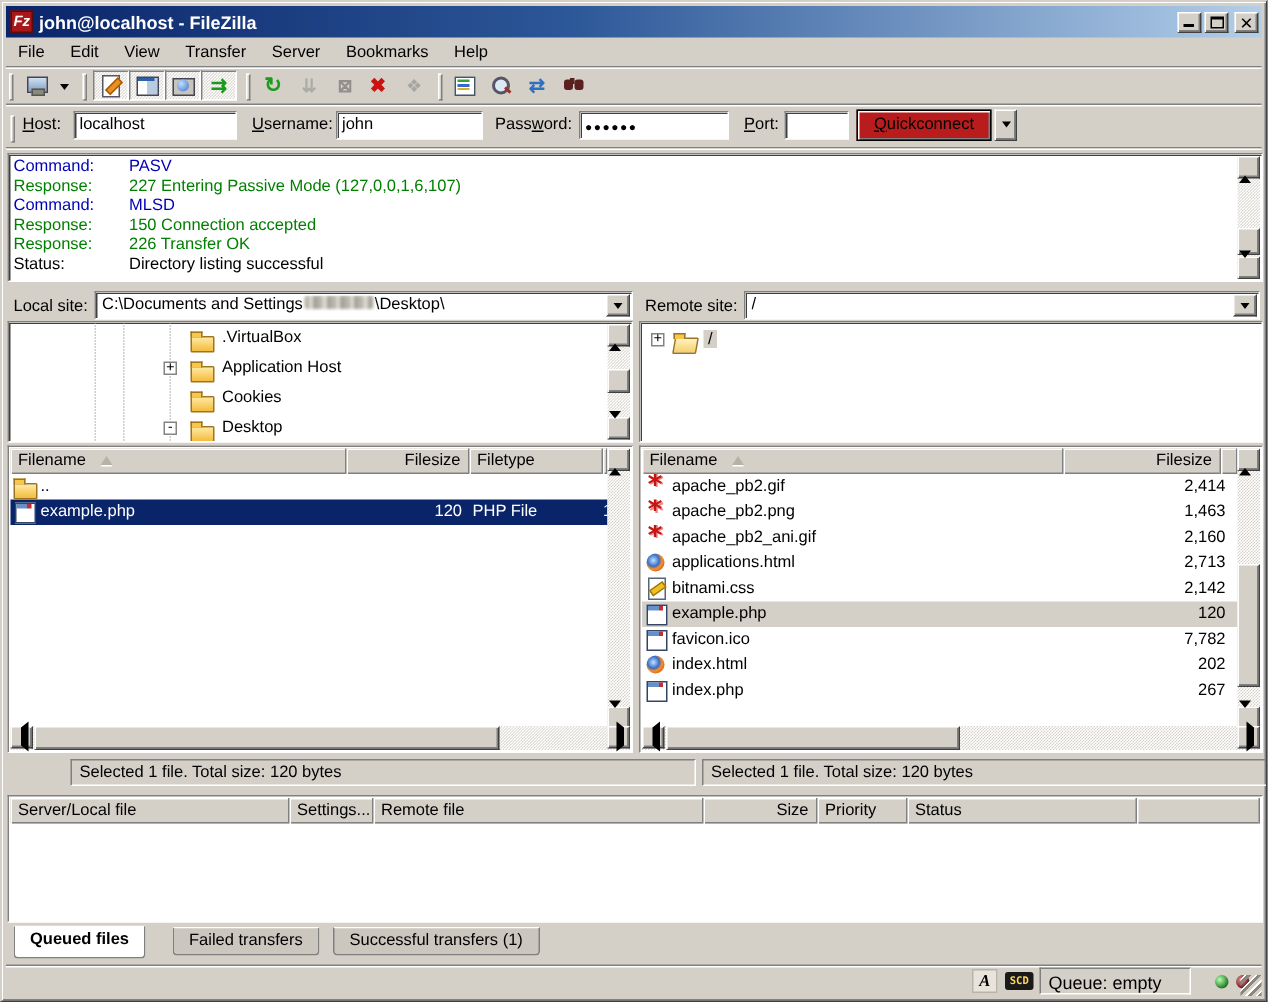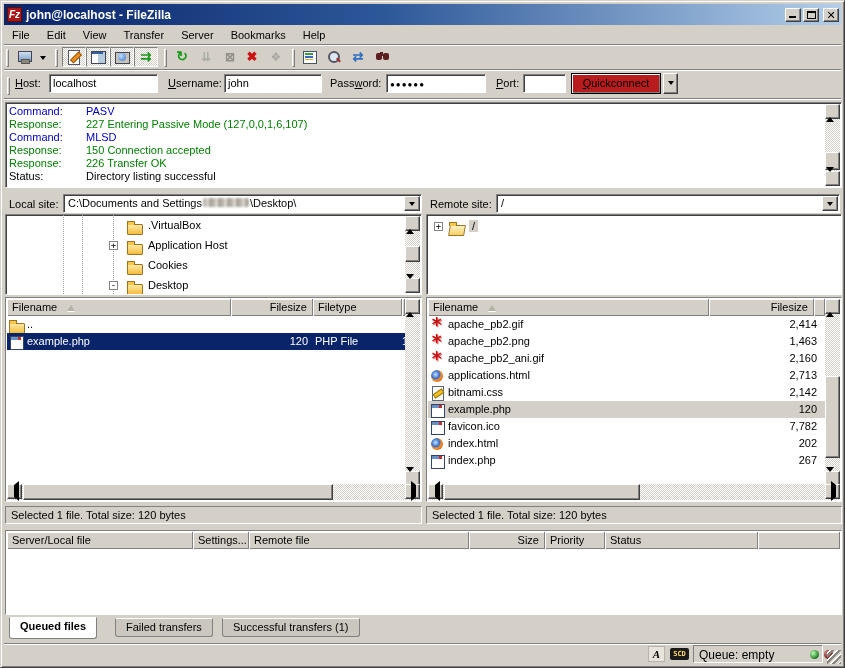--- a/index.html
+++ b/index.html
@@ -125,7 +125,7 @@
   .num{text-align:right;}
   .sel-a{background:#0a246a;color:#fff;}
   .sel-i{background:#d4d0c8;}
-  .statusline{position:absolute;height:18px;border:1px solid;border-color:#808080 #fff #fff #808080;padding:2px 0 0 5px;}
+  .statusline{position:absolute;height:18px;border:1px solid;border-color:#808080 #fff #fff #808080;padding:2px 0 0 5px;margin-left:42px;}
 
   
   #queuepane{left:4px;top:529px;width:837px;height:85px;background:#fff;border:1px solid;border-color:#808080 #fff #fff #808080;}

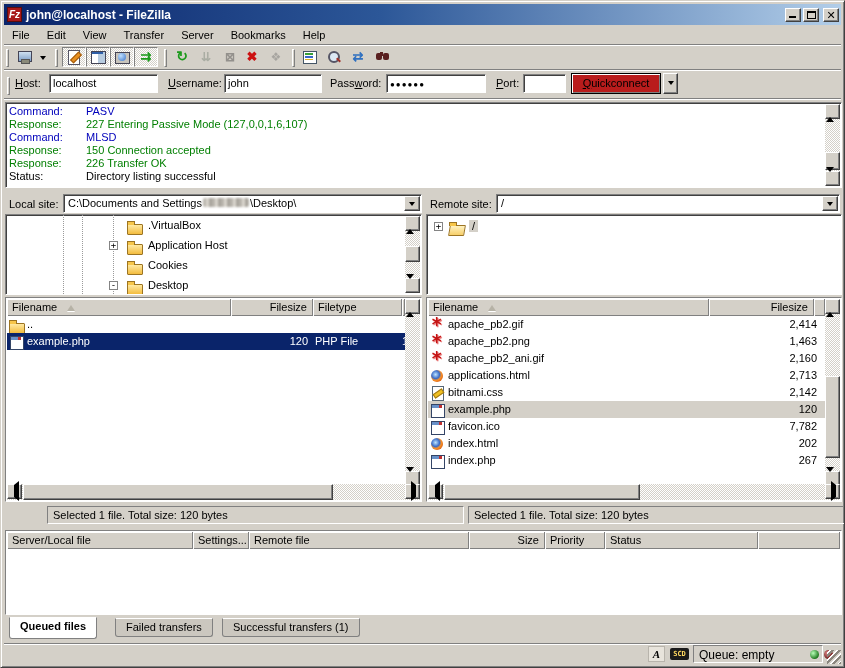--- a/index.html
+++ b/index.html
@@ -137,7 +137,7 @@
   #statusbar{left:3px;right:3px;bottom:3px;height:20px;}
   #asciiic{position:absolute;left:644px;top:2px;width:17px;height:16px;border:1px solid #b8b4ac;background:#e8e4dc;text-align:center;font:bold italic 11px/15px "Liberation Serif",serif;}
   #spdic{position:absolute;left:666px;top:4px;width:19px;height:12px;background:#1a1a1a;border-radius:2px;color:#ffd860;font:bold 7px/12px "DejaVu Sans Mono",monospace;text-align:center;letter-spacing:0;}
-  #queuebox{position:absolute;left:689px;top:1px;width:130px;height:18px;border:1px solid;border-color:#808080 #fff #fff #808080;padding:2px 0 0 5px;font-size:12px;}
+  #queuebox{position:absolute;left:689px;top:1px;width:101px;height:18px;border:1px solid;border-color:#808080 #fff #fff #808080;padding:2px 0 0 5px;font-size:12px;}
   .led{position:absolute;top:6px;width:9px;height:9px;border-radius:50%;}
   #ledgreen{left:806px;background:radial-gradient(circle at 35% 35%,#b8ffb8,#1f7a1f 70%,#0c400c);}
   #ledred{left:820px;background:radial-gradient(circle at 35% 35%,#d88,#6e1a1a 70%,#3a0c0c);}

